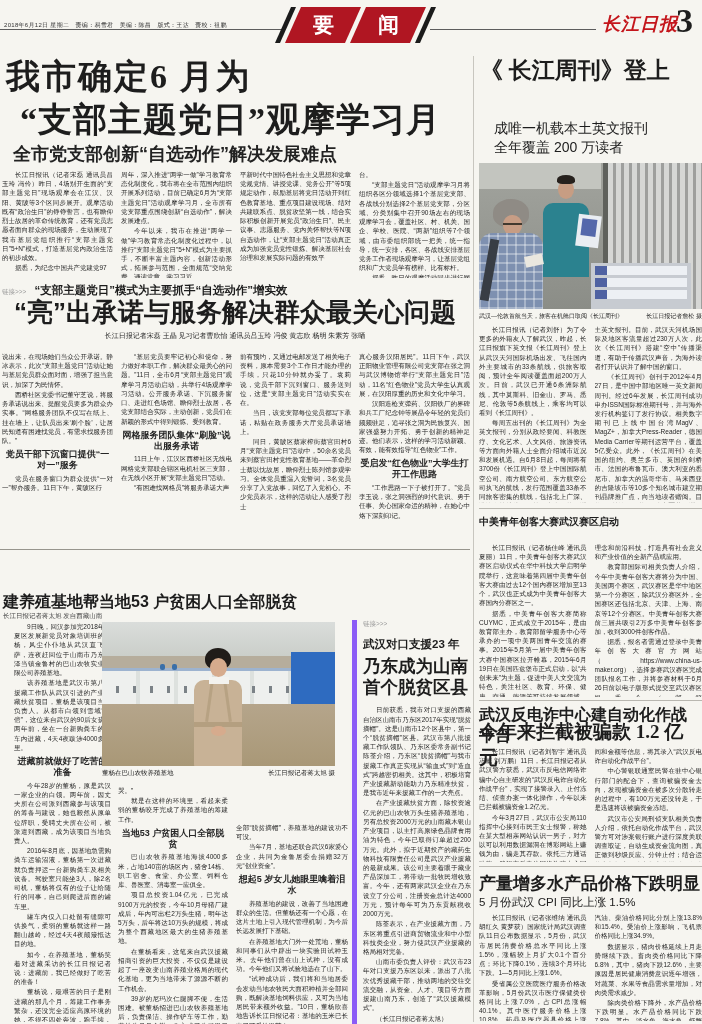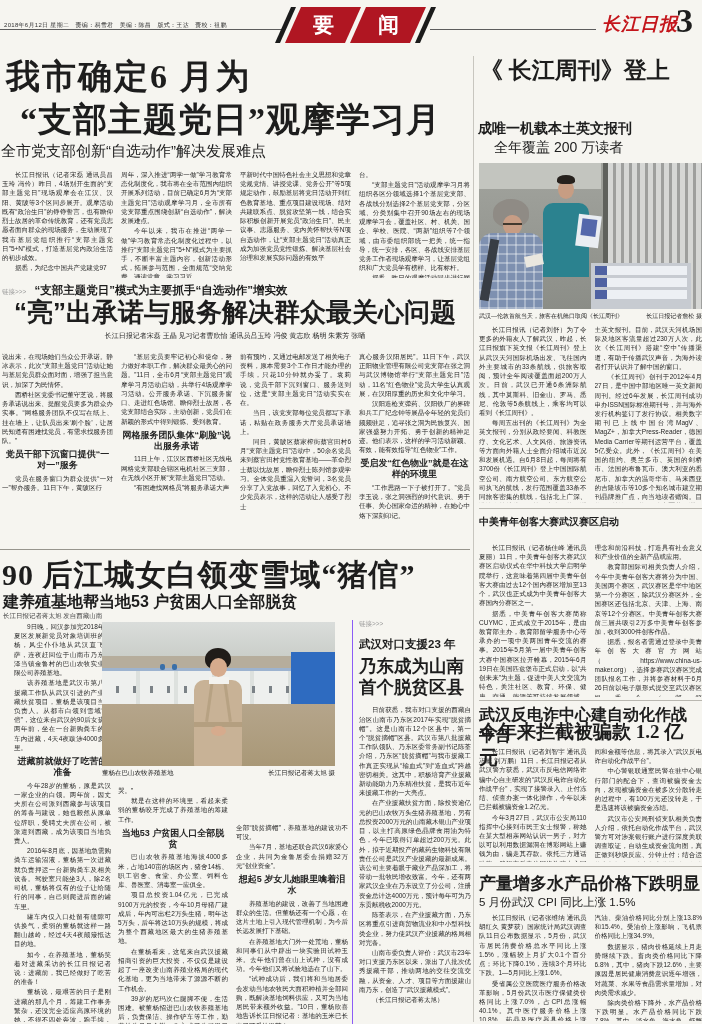--- a/index.html
+++ b/index.html
@@ -59,7 +59,7 @@
   
   #b1-hl1{left:480px;top:55px;font-size:23px}
   #b1-hl2{left:494px;top:85px;font-size:25px;letter-spacing:1px}
-  #b1-sub1{left:478px;top:120px;font-size:14px;font-weight:700}
+  #b1-sub1{left:494px;top:120px;font-size:14px;font-weight:400}
   #b1-sub2{left:494px;top:139px;font-size:14px;font-weight:500}
   #b1-photo{left:479px;top:163px;width:223px;height:146px;background:linear-gradient(#a2a49e,#8b8d87);overflow:hidden}
   #b1-caption{left:479px;top:312px;width:223px;font-size:6px;display:flex;justify-content:space-between;color:#222}

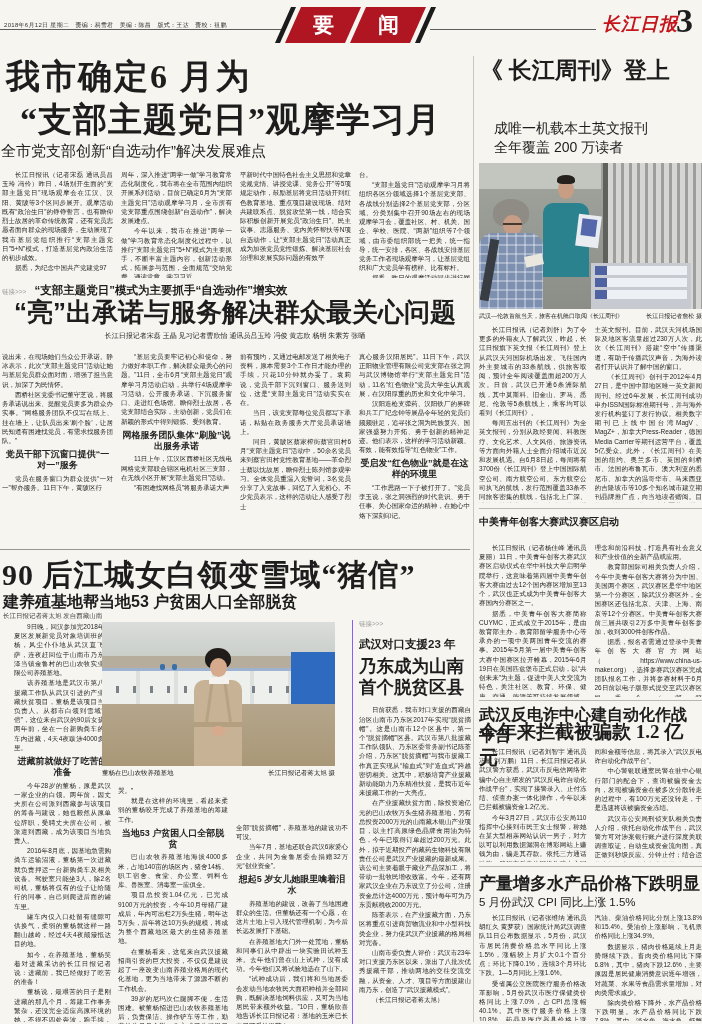--- a/index.html
+++ b/index.html
@@ -32,7 +32,7 @@
   
   #a1-hl1{left:6px;top:54px;font-size:34px;letter-spacing:2px}
   #a1-hl2{left:20px;top:97px;font-size:34px;letter-spacing:1px}
-  #a1-sub{left:1px;top:142px;font-size:15px;font-weight:400;color:#222}
+  #a1-sub{left:13px;top:142px;font-size:18px;font-weight:700;color:#222}
   #a1-body{left:2px;top:170px;width:468px;height:108px;overflow:hidden}
   
   #linkline{left:2px;top:280px;width:468px;white-space:nowrap}

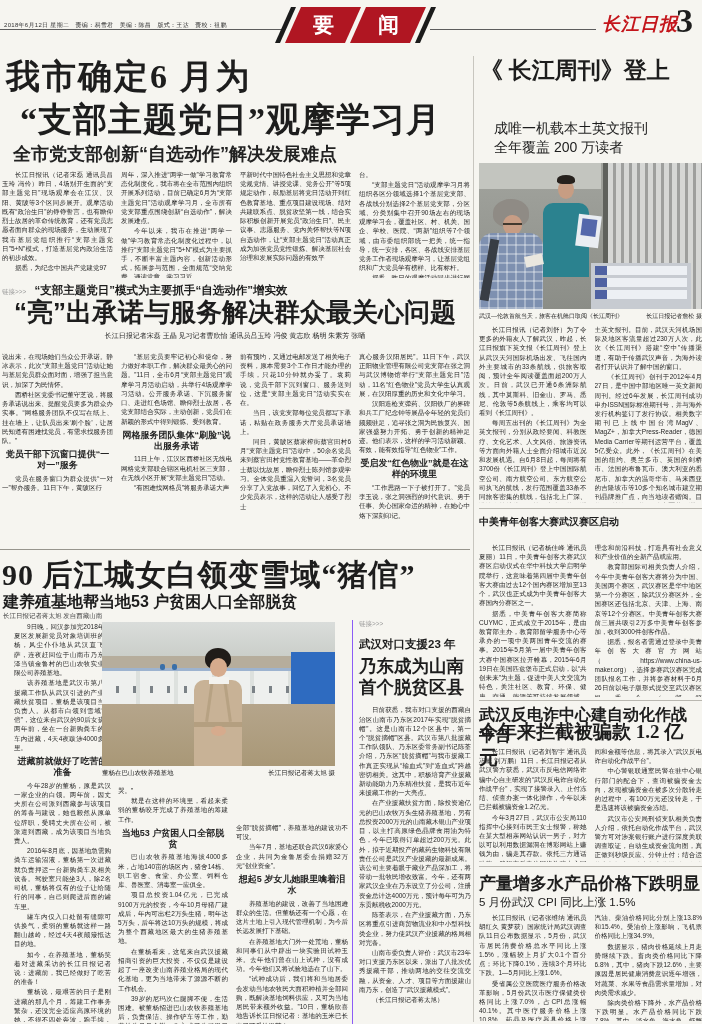--- a/index.html
+++ b/index.html
@@ -188,7 +188,7 @@
     <div class="col">
         <p class="para noind">真心服务汉阳居民”。11日下午，武汉正阳物业管理有限公司党支部在张之洞与武汉博物馆举行“支部主题党日”活动，11名“红色物业”党员大学生认真观展，在汉阳厚重的历史和文化中学习。</p>
         <p class="para">汉阳造枪支弹药、汉阳铁厂的界碑和兵工厂纪念钟等展品令年轻的党员们频频驻足，追寻张之洞为民族复兴、国家强盛努力开拓、勇于创新的精神足迹。他们表示，这样的学习活动新颖、有效，能有效指导“红色物业”工作。</p>
-        <h5 class="colhead">受启发“红色物业”就是在这样的环境里</h5>
+        <h5 class="colhead">受启发“红色物业”大学生打开工作思路</h5>
         <p class="para">“工作思路一下子被打开了。”党员李玉说，张之洞强烈的时代意识、勇于任事、关心国家命运的精神，在她心中烙下深刻印记。</p>
       </div>
   </div>

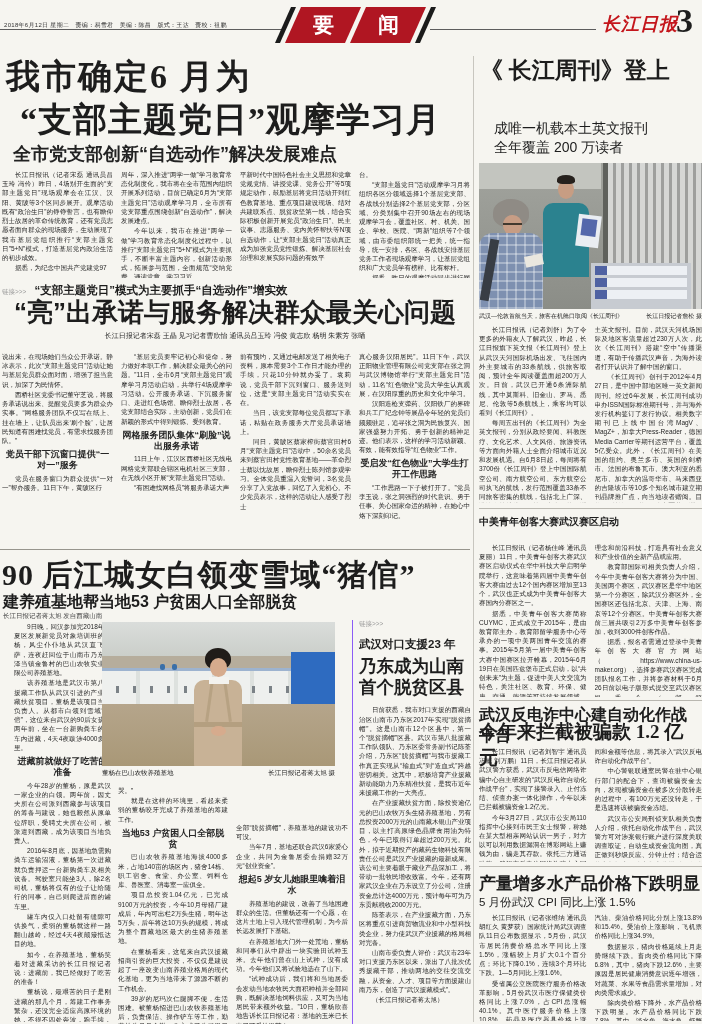--- a/index.html
+++ b/index.html
@@ -194,7 +194,6 @@
   </div>
 
   <div id="hr-a3" class="abs"></div>
-  <div id="a3-hl" class="abs serifhead">90 后江城女白领变雪域“猪倌”</div>
   <div id="a3-sub" class="abs">建养殖基地帮当地53 户贫困人口全部脱贫</div>
   <div id="a3-byline" class="abs">长江日报记者蒋太旭 发自西藏山南</div>
   <div id="a3-col1" class="abs bodytxt">

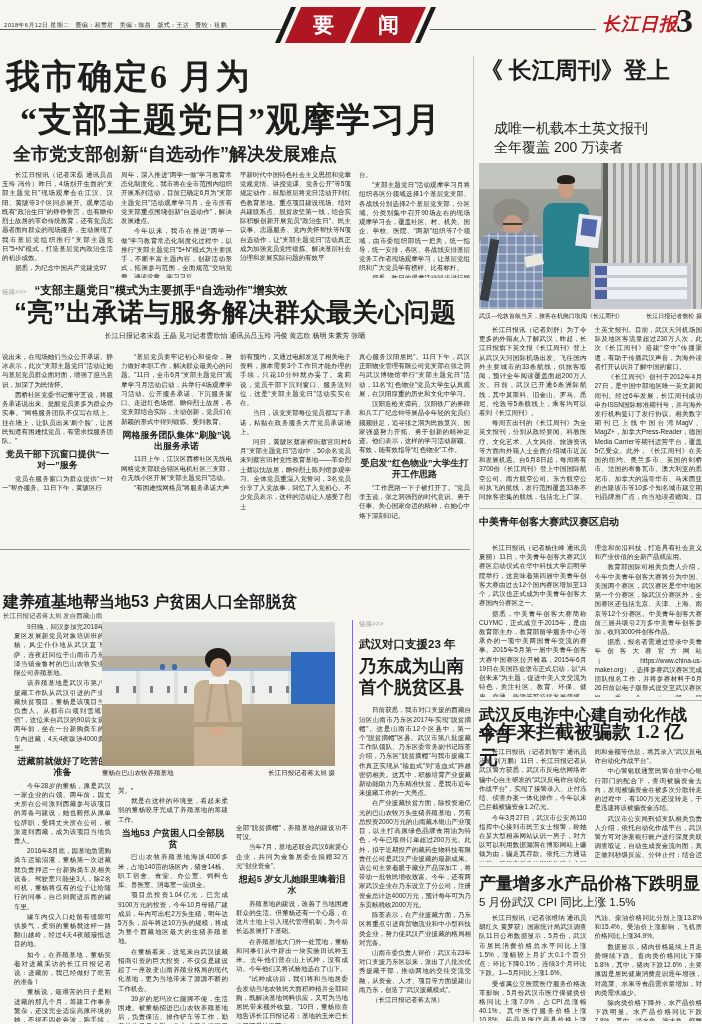--- a/index.html
+++ b/index.html
@@ -52,7 +52,7 @@
   #a3-col2{left:118px;top:786px;width:110px;height:238px;overflow:hidden}
   #a3-col3{left:236px;top:823px;width:112px;height:238px;overflow:hidden}
   
-  #a4{left:352px;top:620px;width:119px;height:404px;border-left:1px solid #8b5cf6;padding-left:6px;overflow:hidden}
+  #a4{left:352px;top:620px;width:119px;height:404px;border-left:5px solid #8b5cf6;padding-left:6px;overflow:hidden}
   #a4-label{font-size:6.5px;color:#999}
   #a4-kicker{font-size:11.5px;font-weight:700;margin-top:8px}
   #a4-hl{font-size:17.5px;font-weight:800;line-height:1.18;margin:4px 0 8px}

